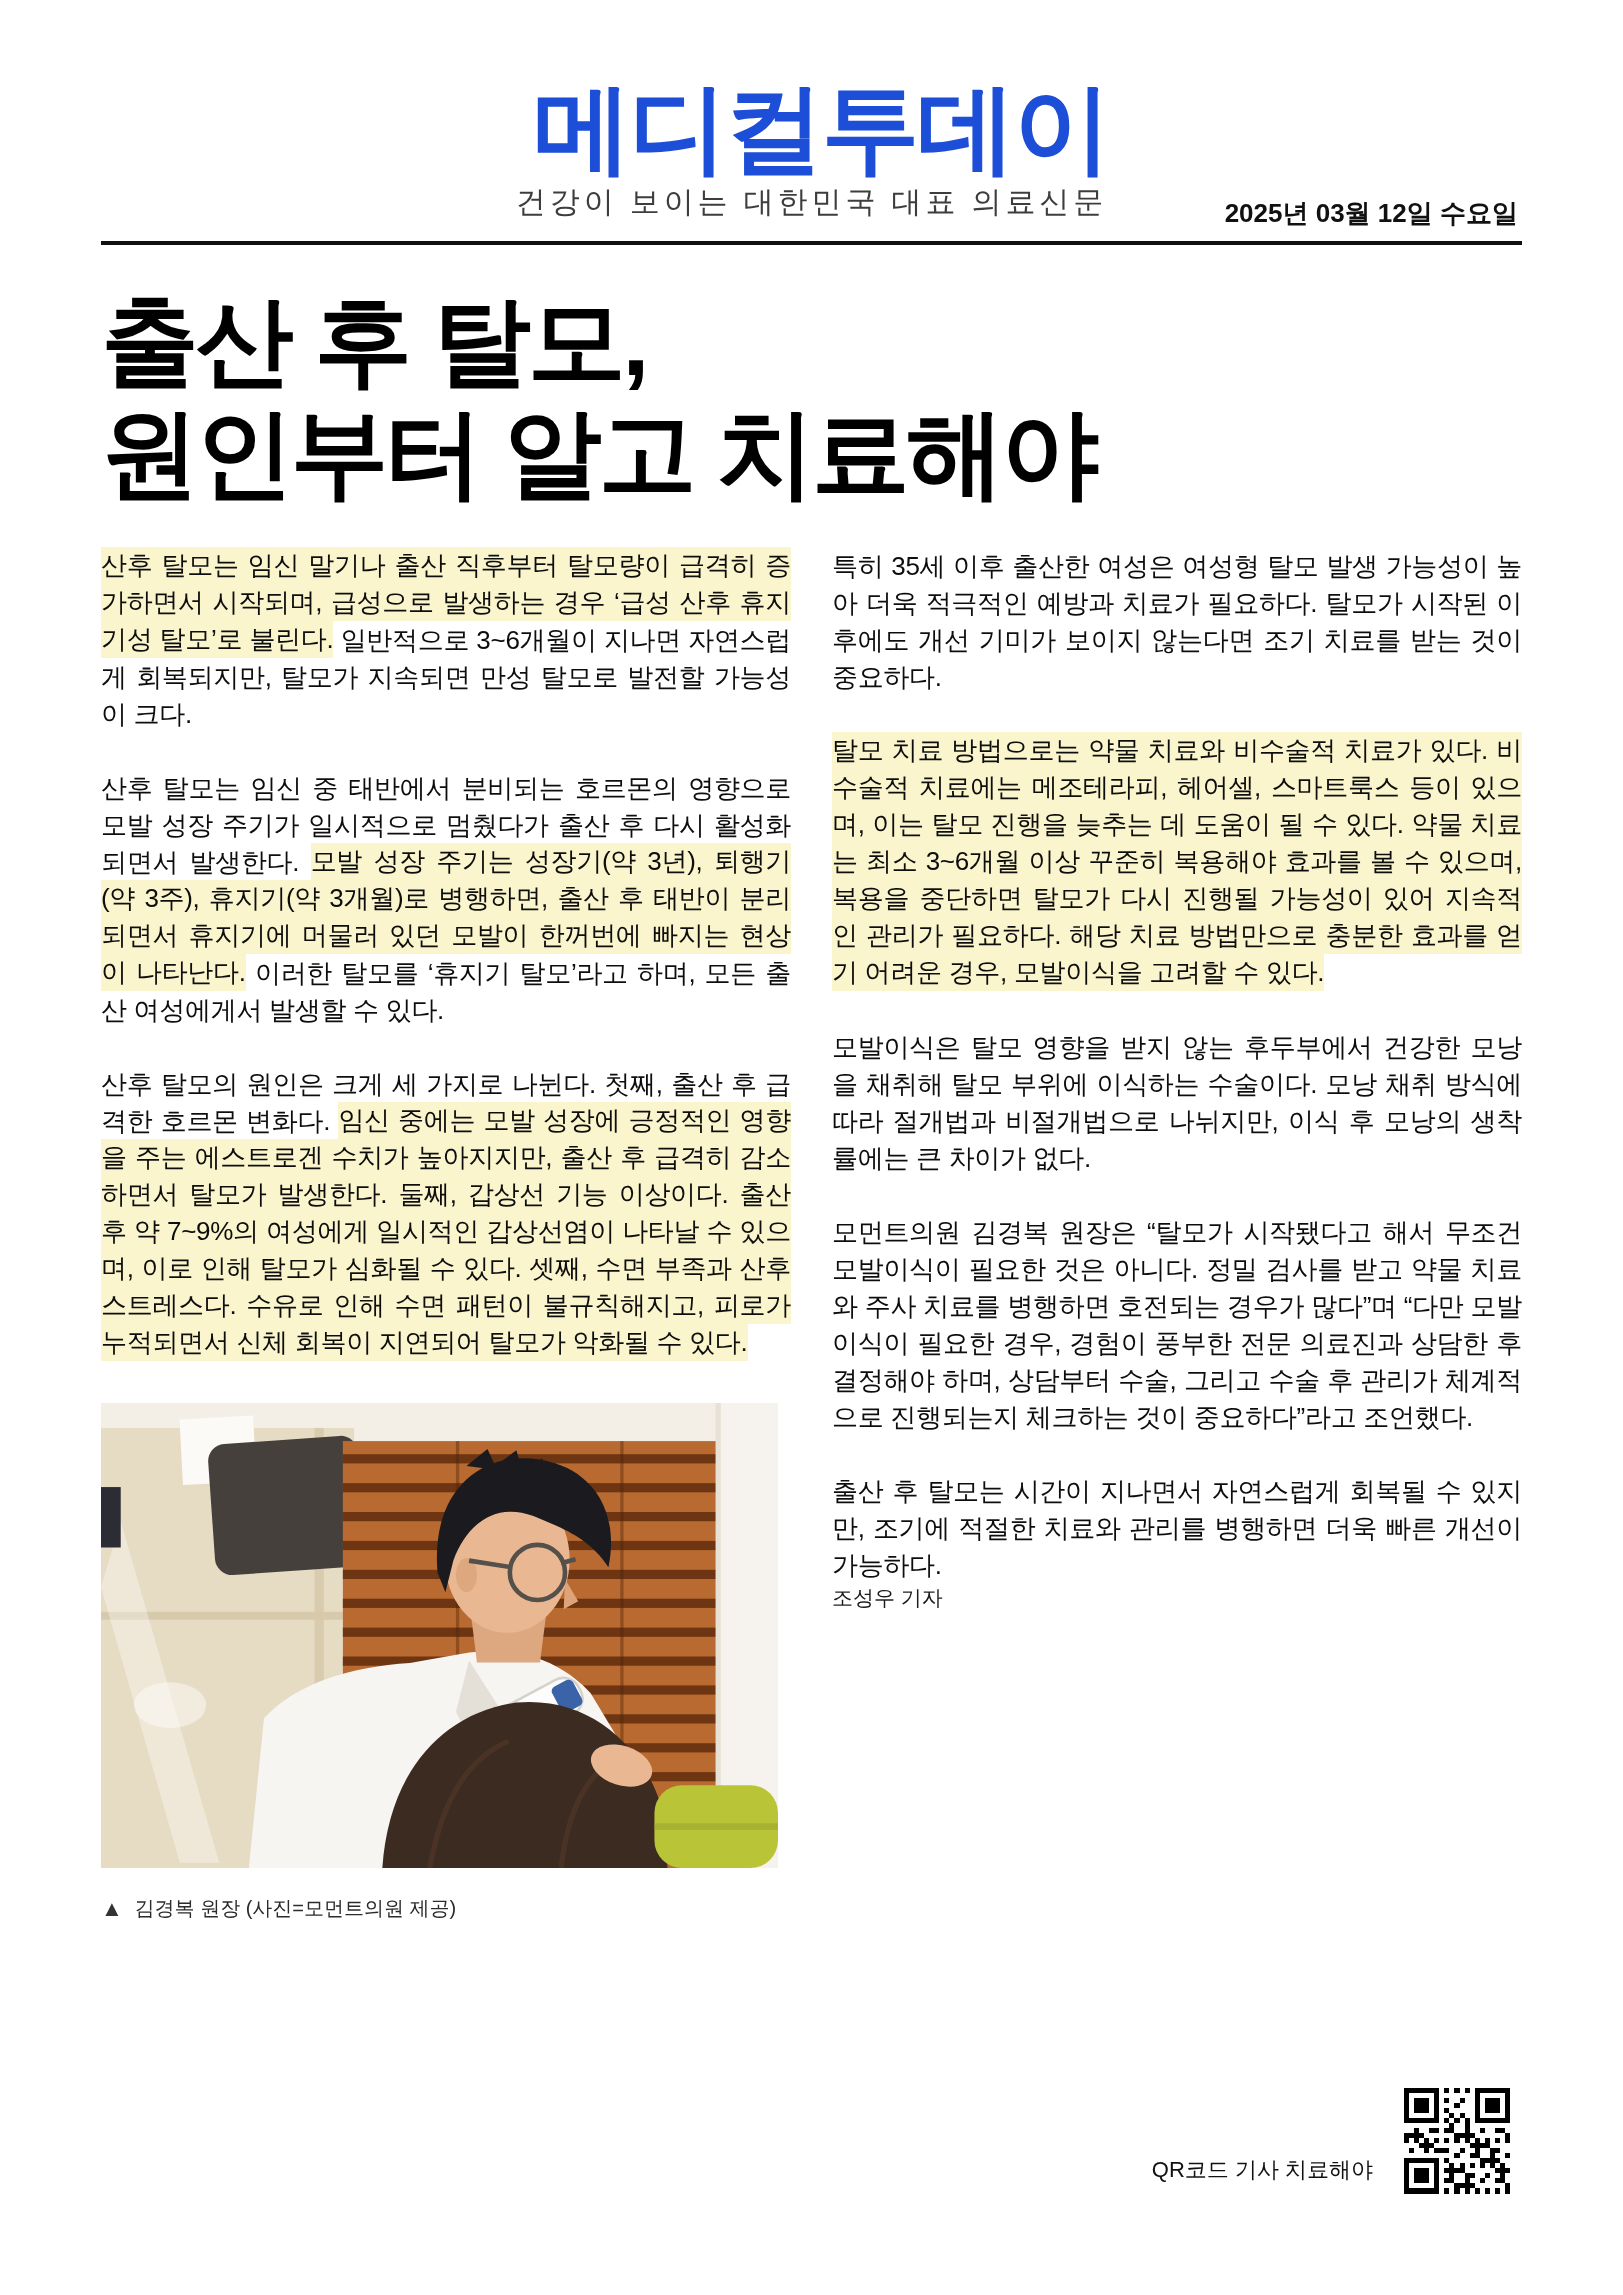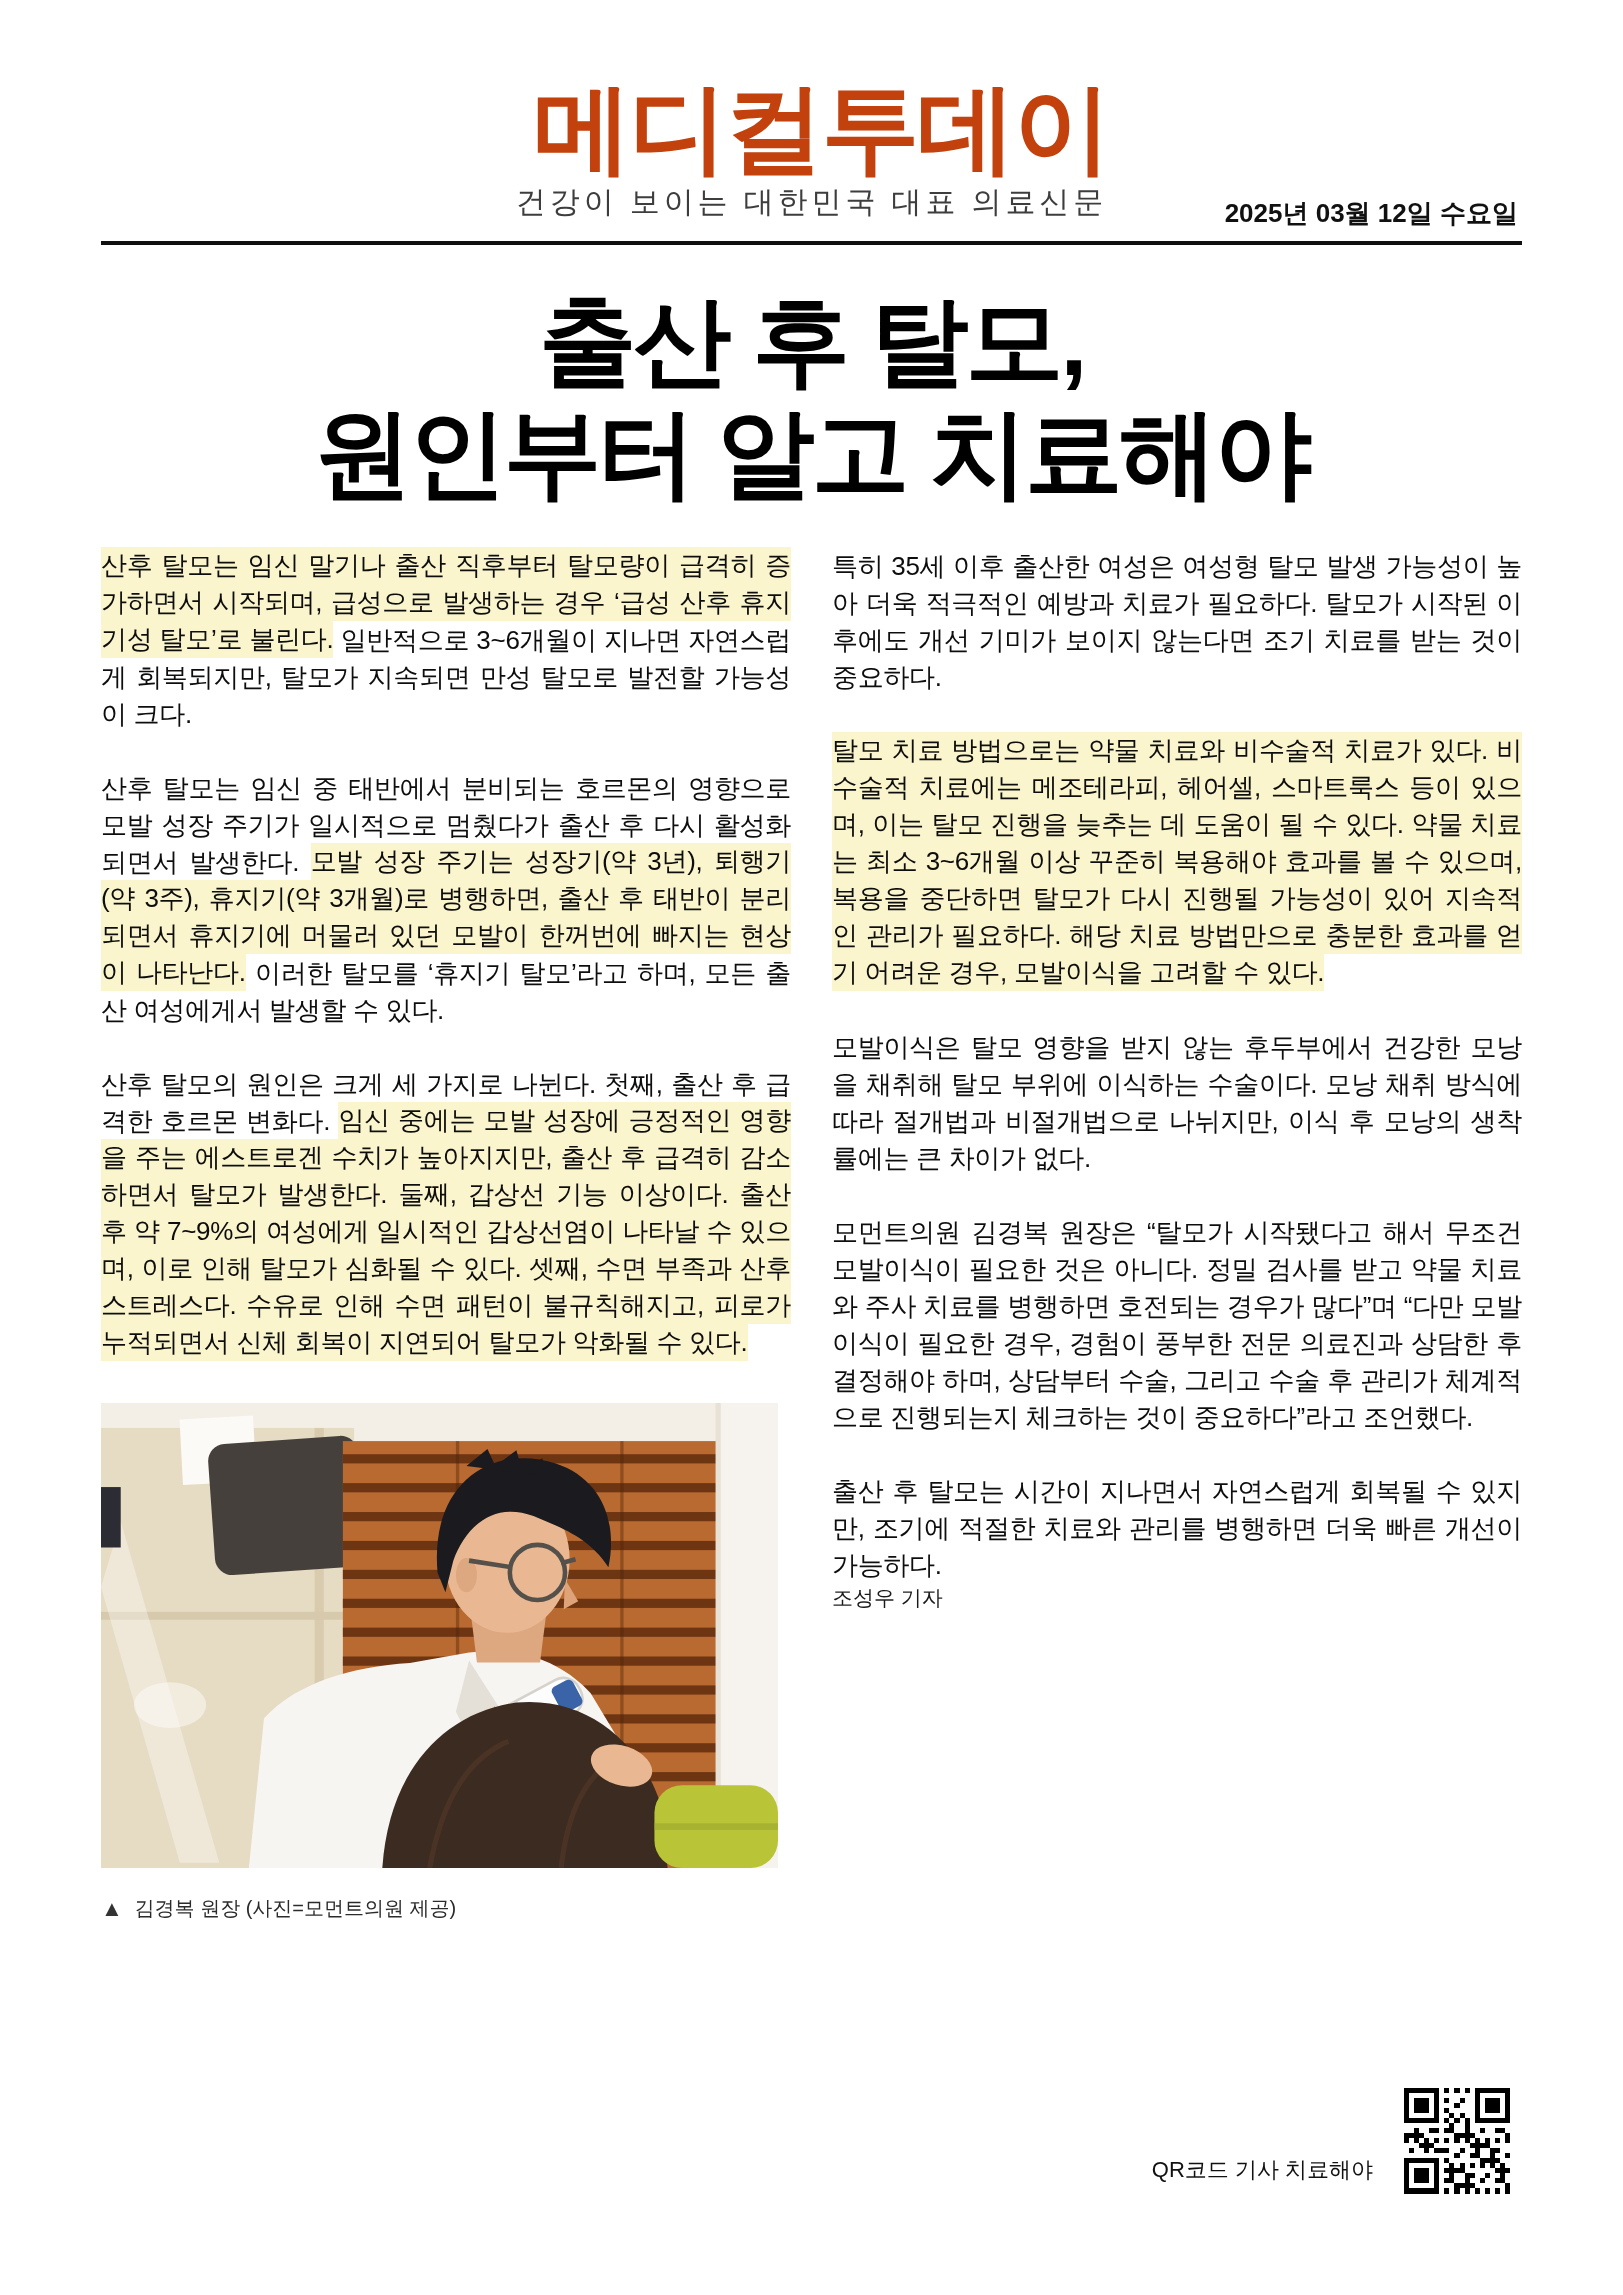--- a/index.html
+++ b/index.html
@@ -13,7 +13,7 @@
   .masthead { position:relative; padding-top:77px; text-align:center; }
   .logo {
     display:inline-block; font-size:98px; font-weight:900; letter-spacing:-2px;
-    color:#c2410c; line-height:1.05;margin-left:20px;
+    color:#1d4ed8; line-height:1.05;margin-left:20px;
   }
   .tagline {
     margin-top:2px; font-size:30px; letter-spacing:3.9px; color:#3d3d3d; font-weight:500;

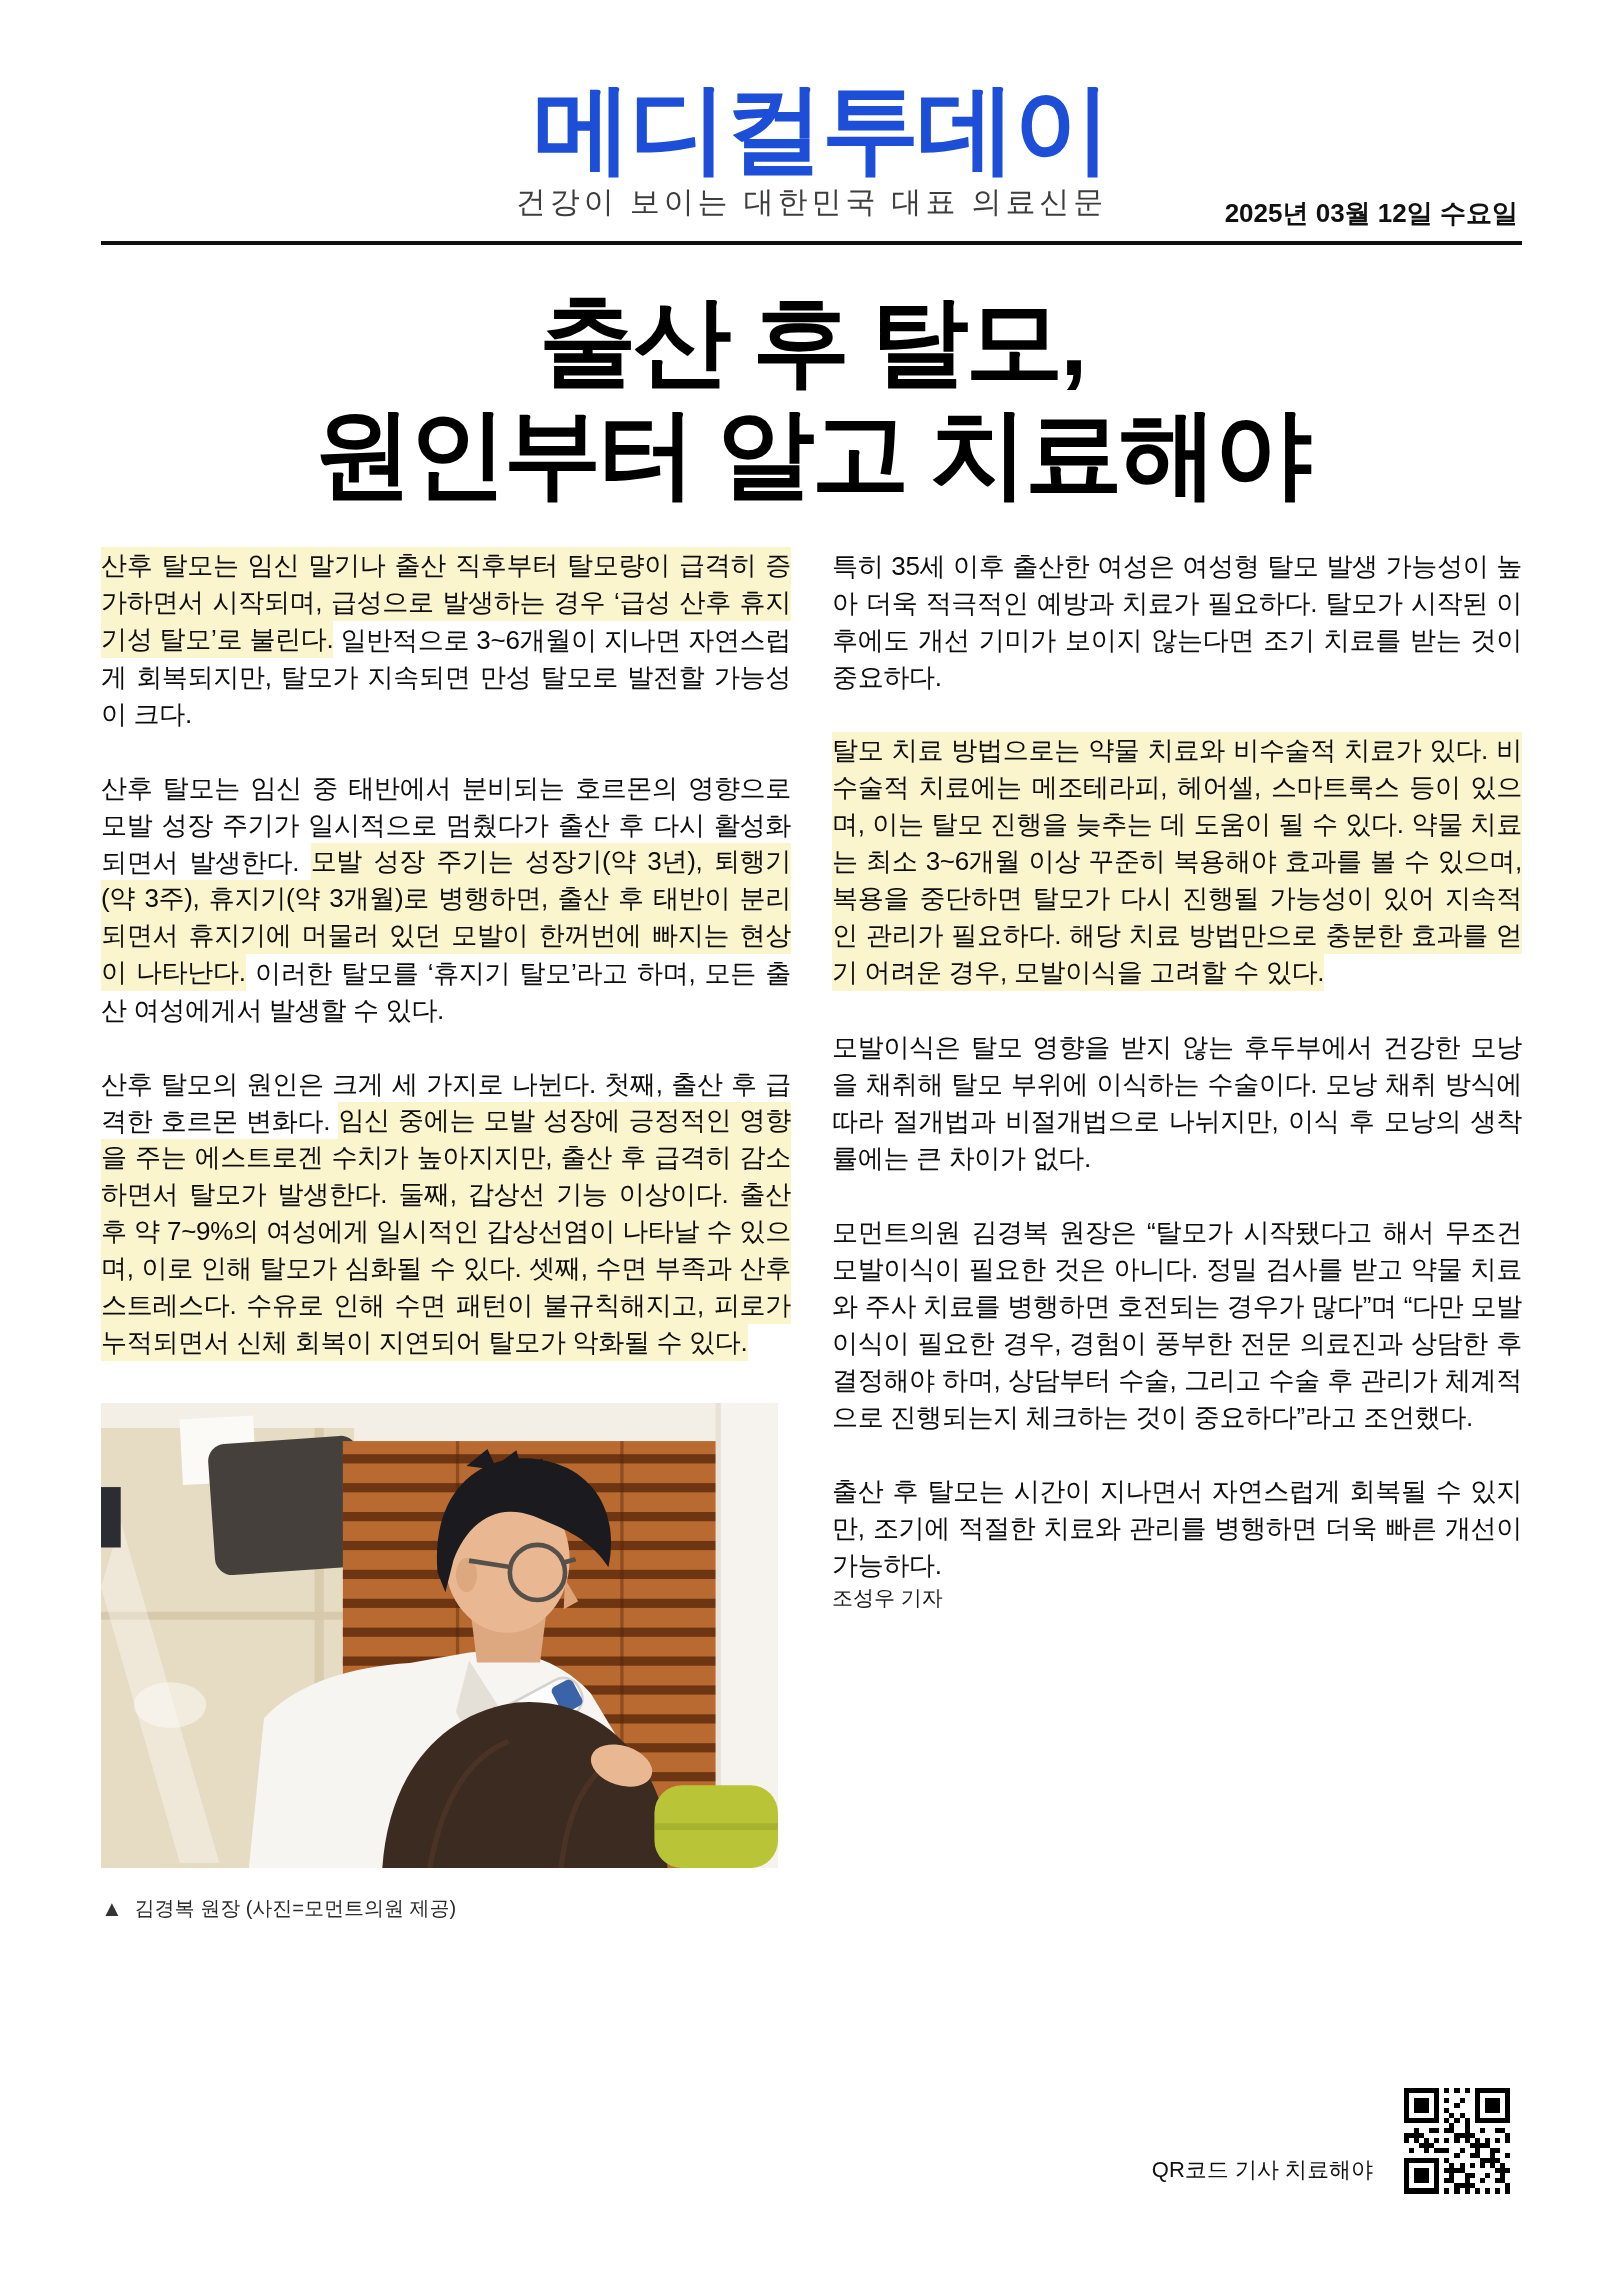--- a/index.html
+++ b/index.html
@@ -25,7 +25,7 @@
 
   
   .headline {
-    margin-top:41px; text-align:center; font-size:98px; line-height:1.14;
+    margin-top:41px; text-align:left; font-size:98px; line-height:1.14;
     font-weight:900; letter-spacing:-3.3px; color:#000;
   }
 

